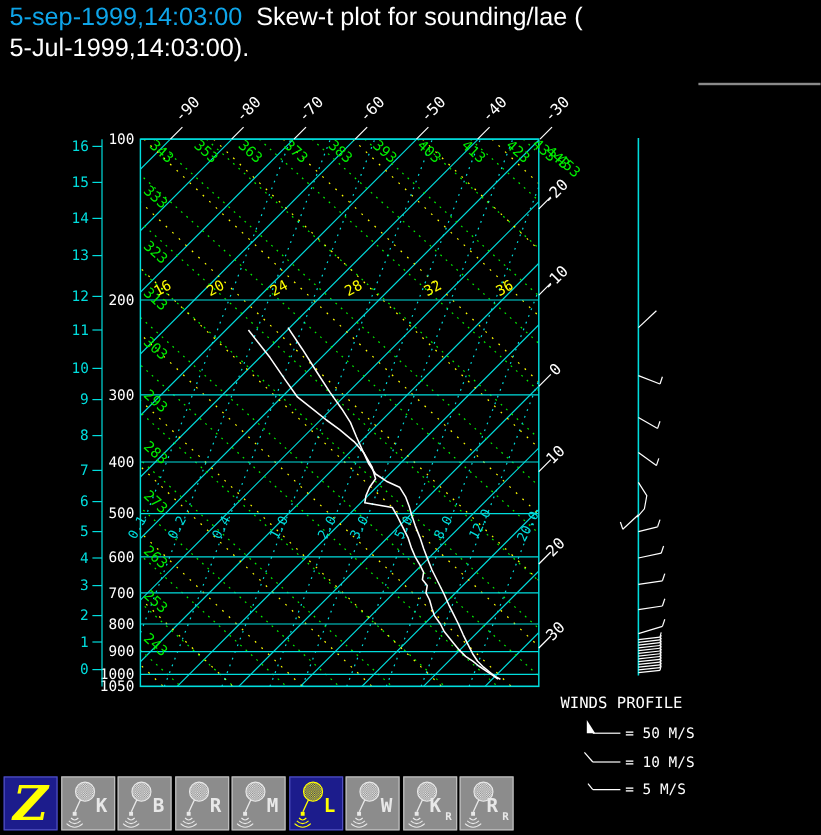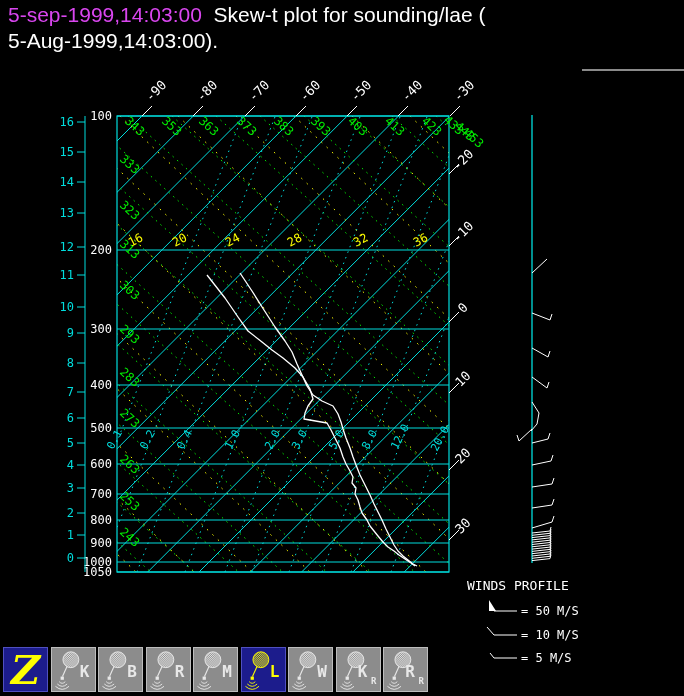--- a/index.html
+++ b/index.html
@@ -6,7 +6,7 @@
   #app{position:relative;width:684px;height:696px;background:#000;overflow:hidden;
        font-family:"Liberation Sans",sans-serif;}
   #title{position:absolute;left:8px;top:2px;font-size:21px;line-height:26px;color:#fff;white-space:pre;}
-  #title .hl{color:#d946ef;}
+  #title .hl{color:#0ea5e9;}
   #divider{position:absolute;left:582px;top:69px;width:102px;height:2px;background:#8a8a8a;}
   #plot{position:absolute;left:0;top:0;}
   #plot text{font-family:"DejaVu Sans Mono",monospace;}

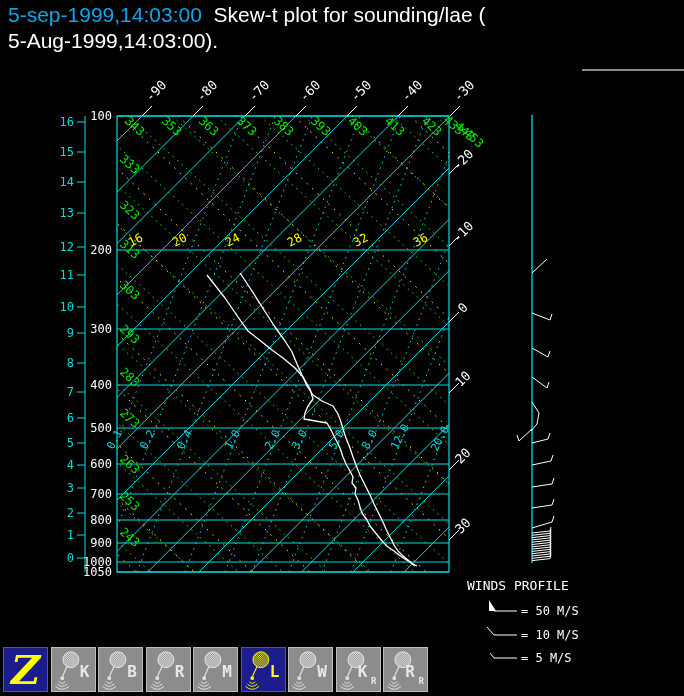--- a/index.html
+++ b/index.html
@@ -31,7 +31,7 @@
 
 <div id="app">
 
-  <div id="title"><span class="hl">5-sep-1999,14:03:00</span><span>  Skew-t plot for sounding/lae (</span><br><span>5-Aug-1999,14:03:00).</span></div>
+  <div id="title"><span class="hl">5-sep-1999,14:03:00</span><span>  Skew-t plot for sounding/lae (</span><br><span>5-Jul-1999,14:03:00).</span></div>
 
   <div id="divider"></div>
 

